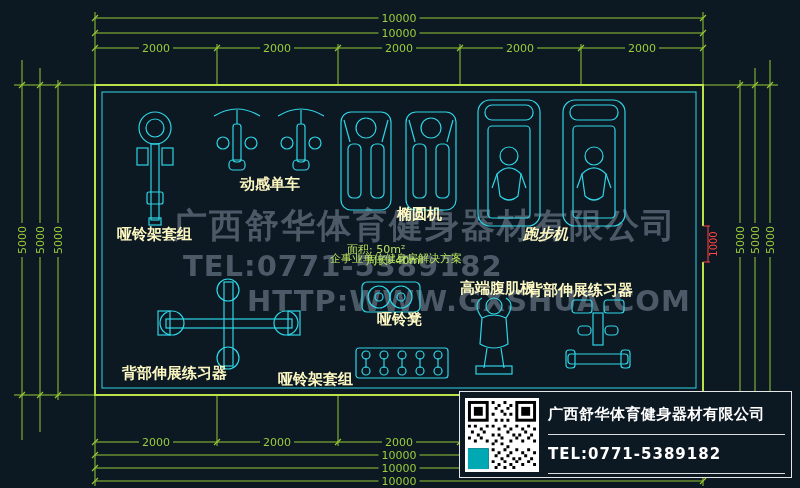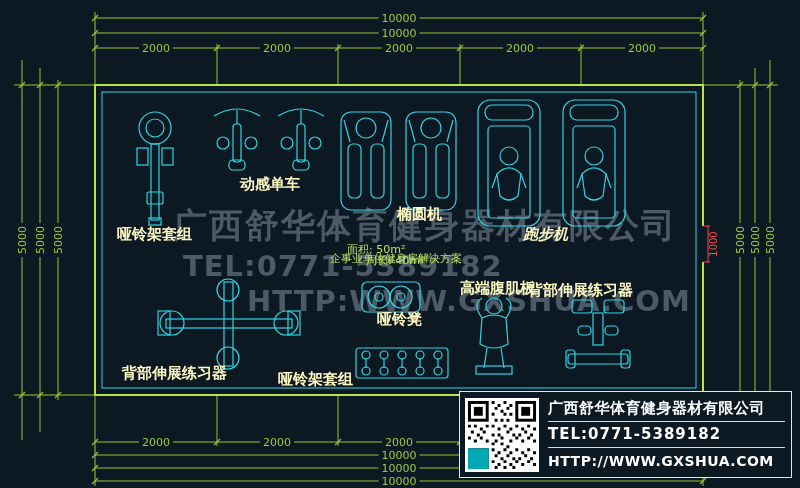--- a/index.html
+++ b/index.html
@@ -271,7 +271,6 @@
     <div class="ib-text">
       <div class="ib-row company hasline">广西舒华体育健身器材有限公司</div>
       <div class="ib-row tel hasline">TEL:0771-5389182</div>
-      <div class="ib-row url">HTTP://WWW.GXSHUA.COM</div>
     </div>
   </div>
 

